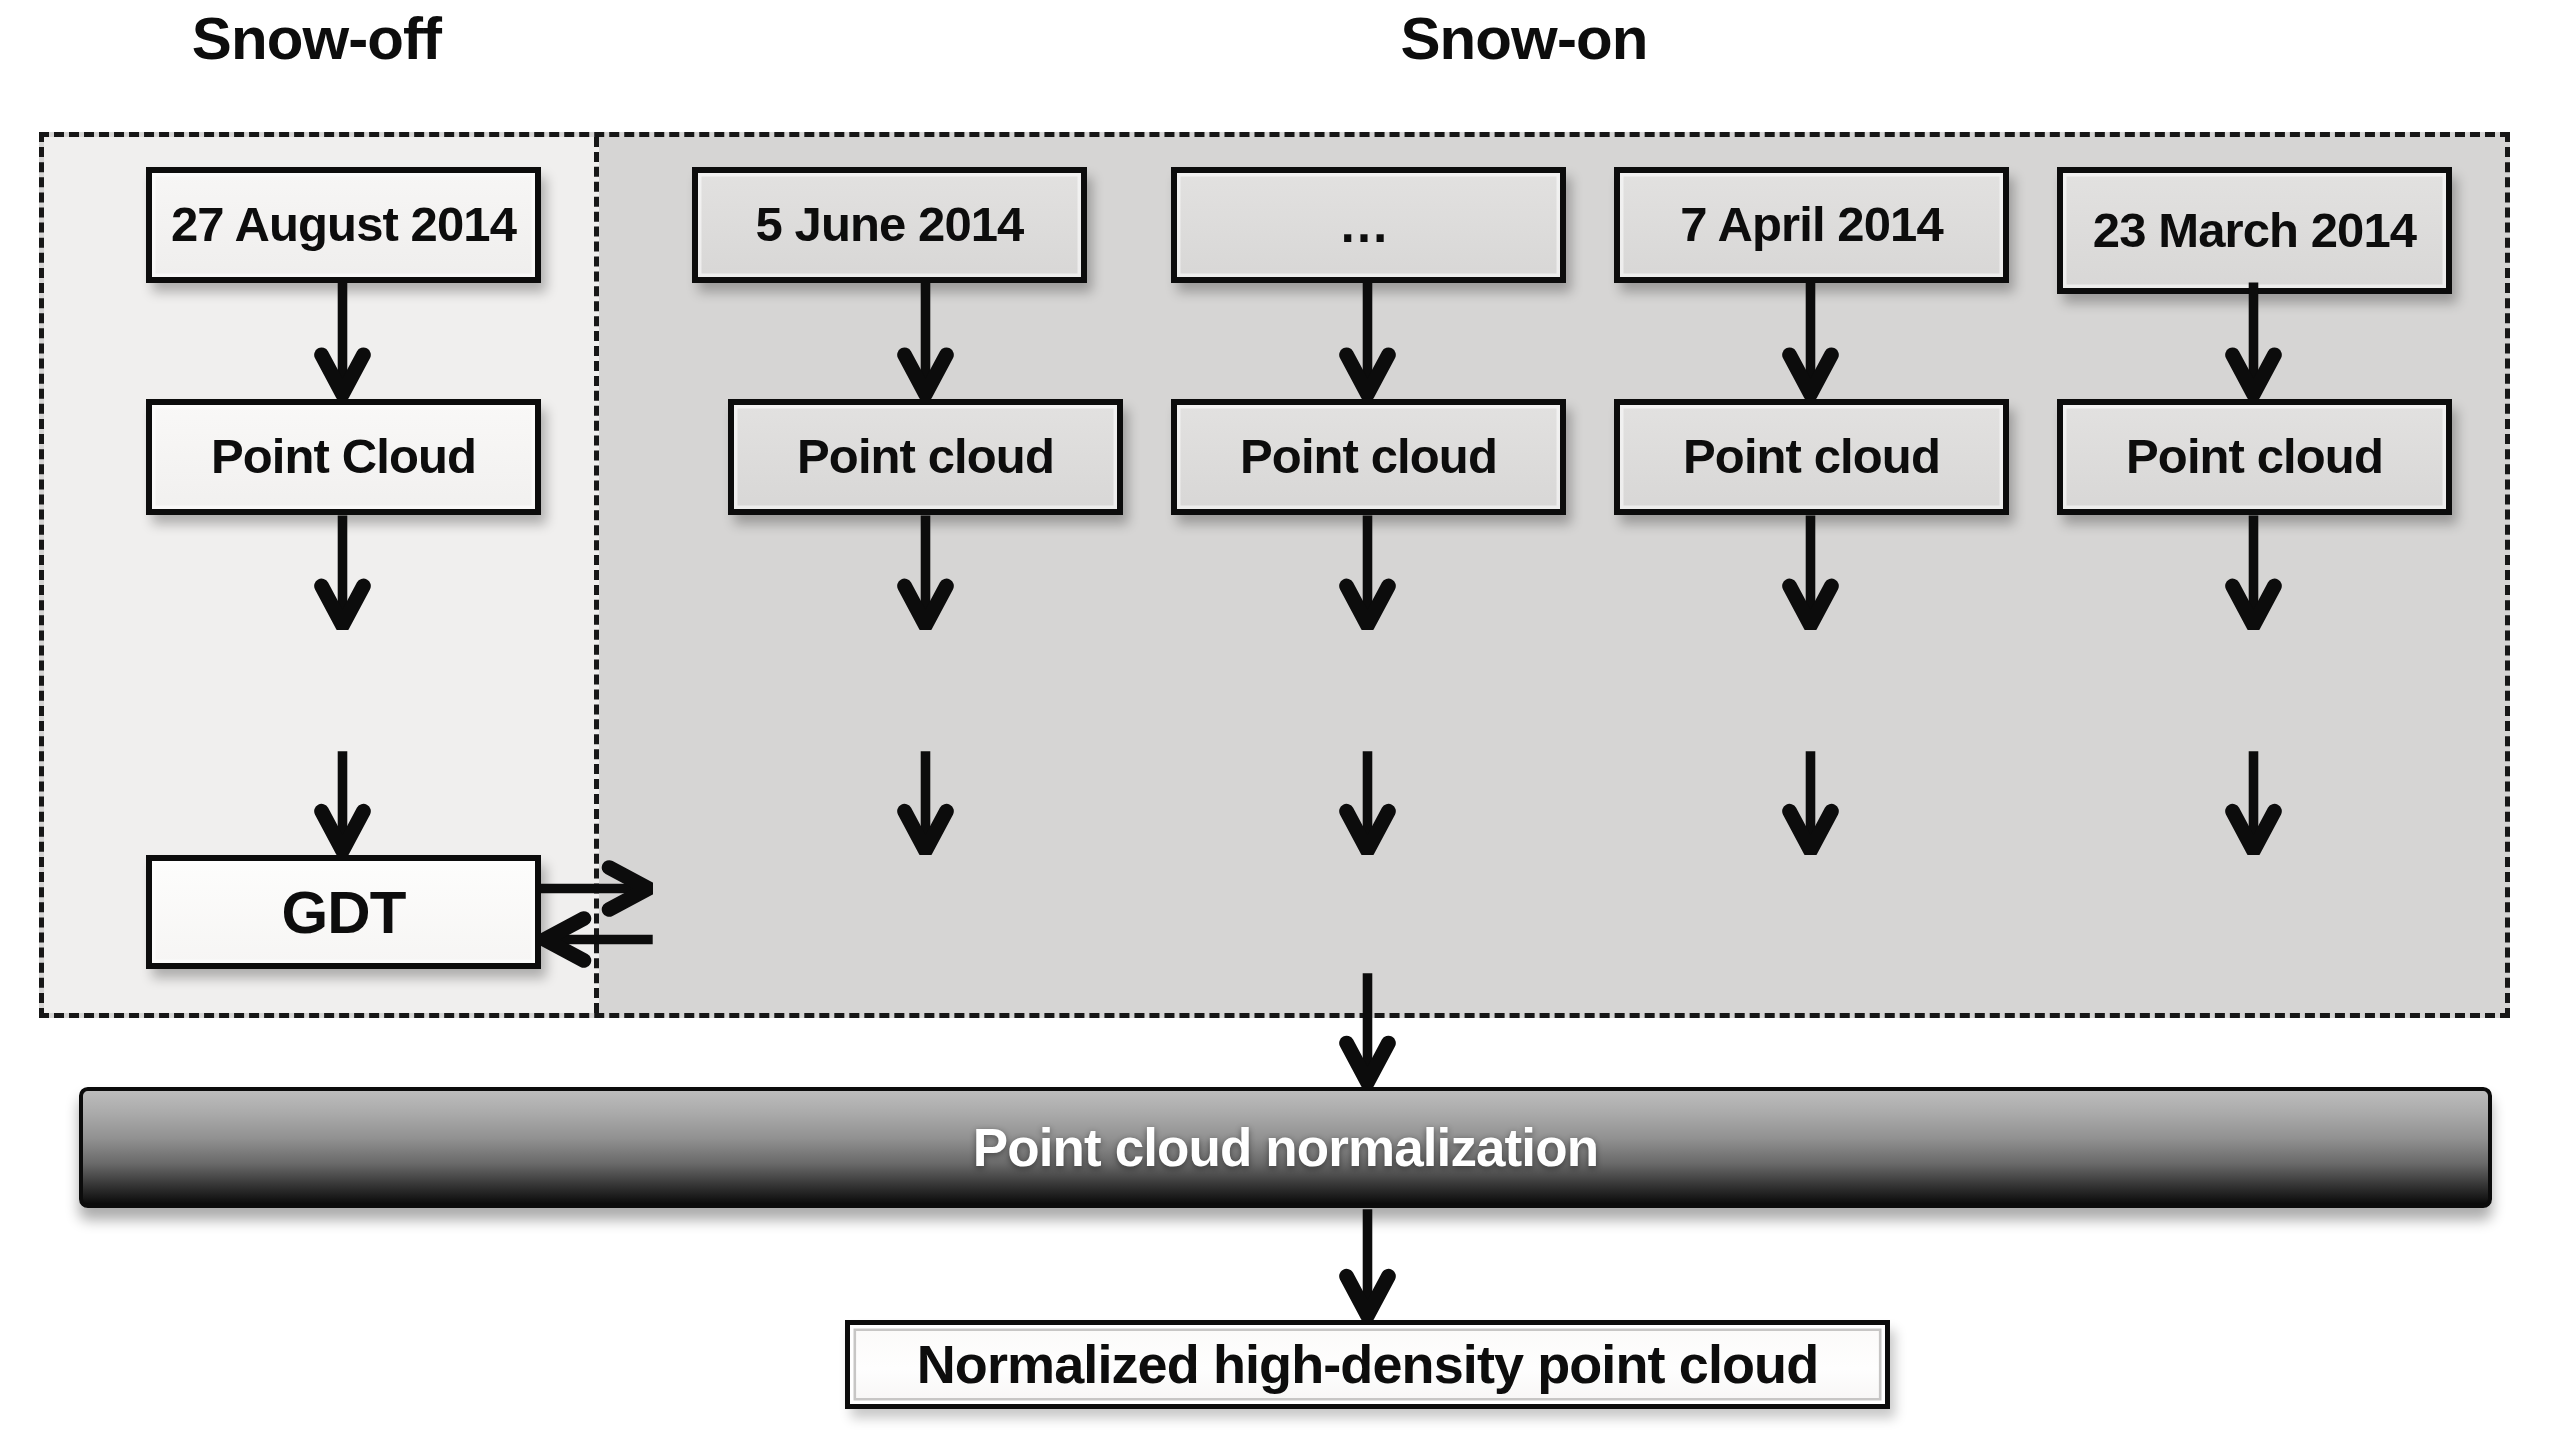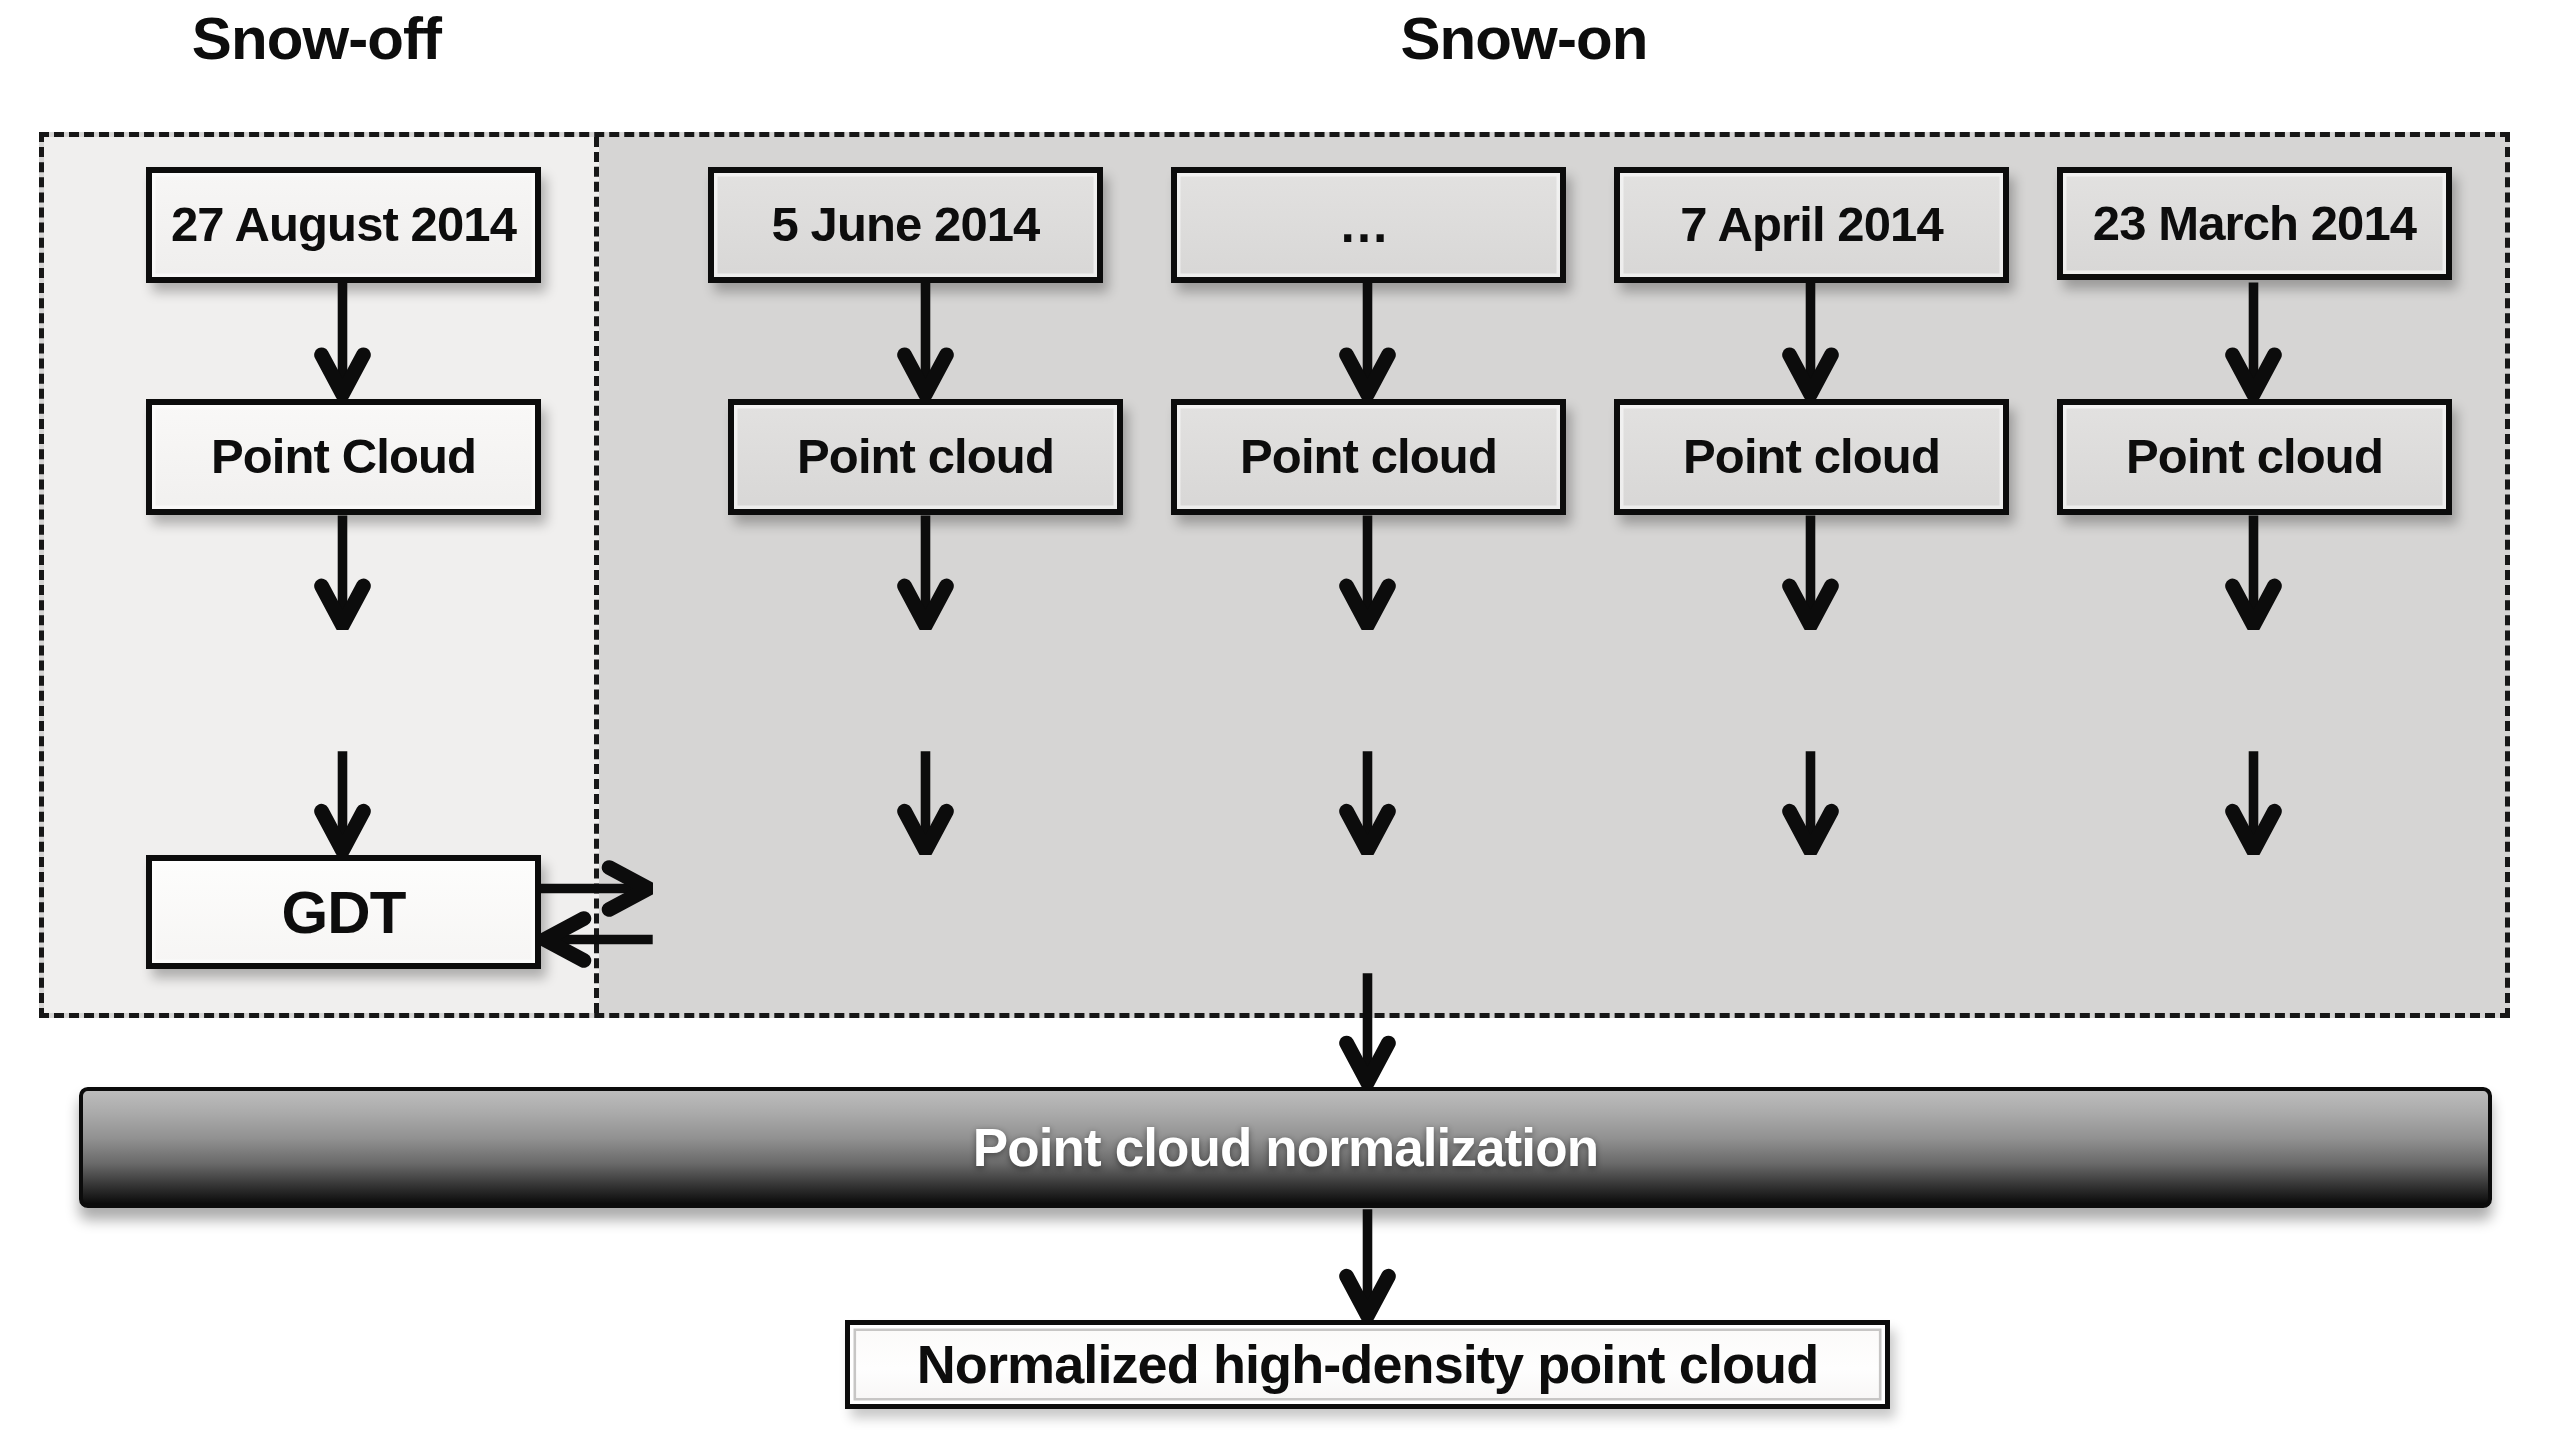--- a/index.html
+++ b/index.html
@@ -64,7 +64,7 @@
   </div>
 
   <div class="box date-off" style="left:146px;top:167px;width:395px;height:116px">27 August 2014</div>
-  <div class="box date-on" style="left:708px;top:167px;width:395px;height:116px">5 June 2014</div>
+  <div class="box date-on" style="left:692px;top:167px;width:395px;height:116px">5 June 2014</div>
   <div class="box date-on ellipsis-box" style="left:1171px;top:167px;width:395px;height:116px">…</div>
   <div class="box date-on" style="left:1614px;top:167px;width:395px;height:116px">7 April 2014</div>
   <div class="box date-on" style="left:2057px;top:167px;width:395px;height:113px">23 March 2014</div>

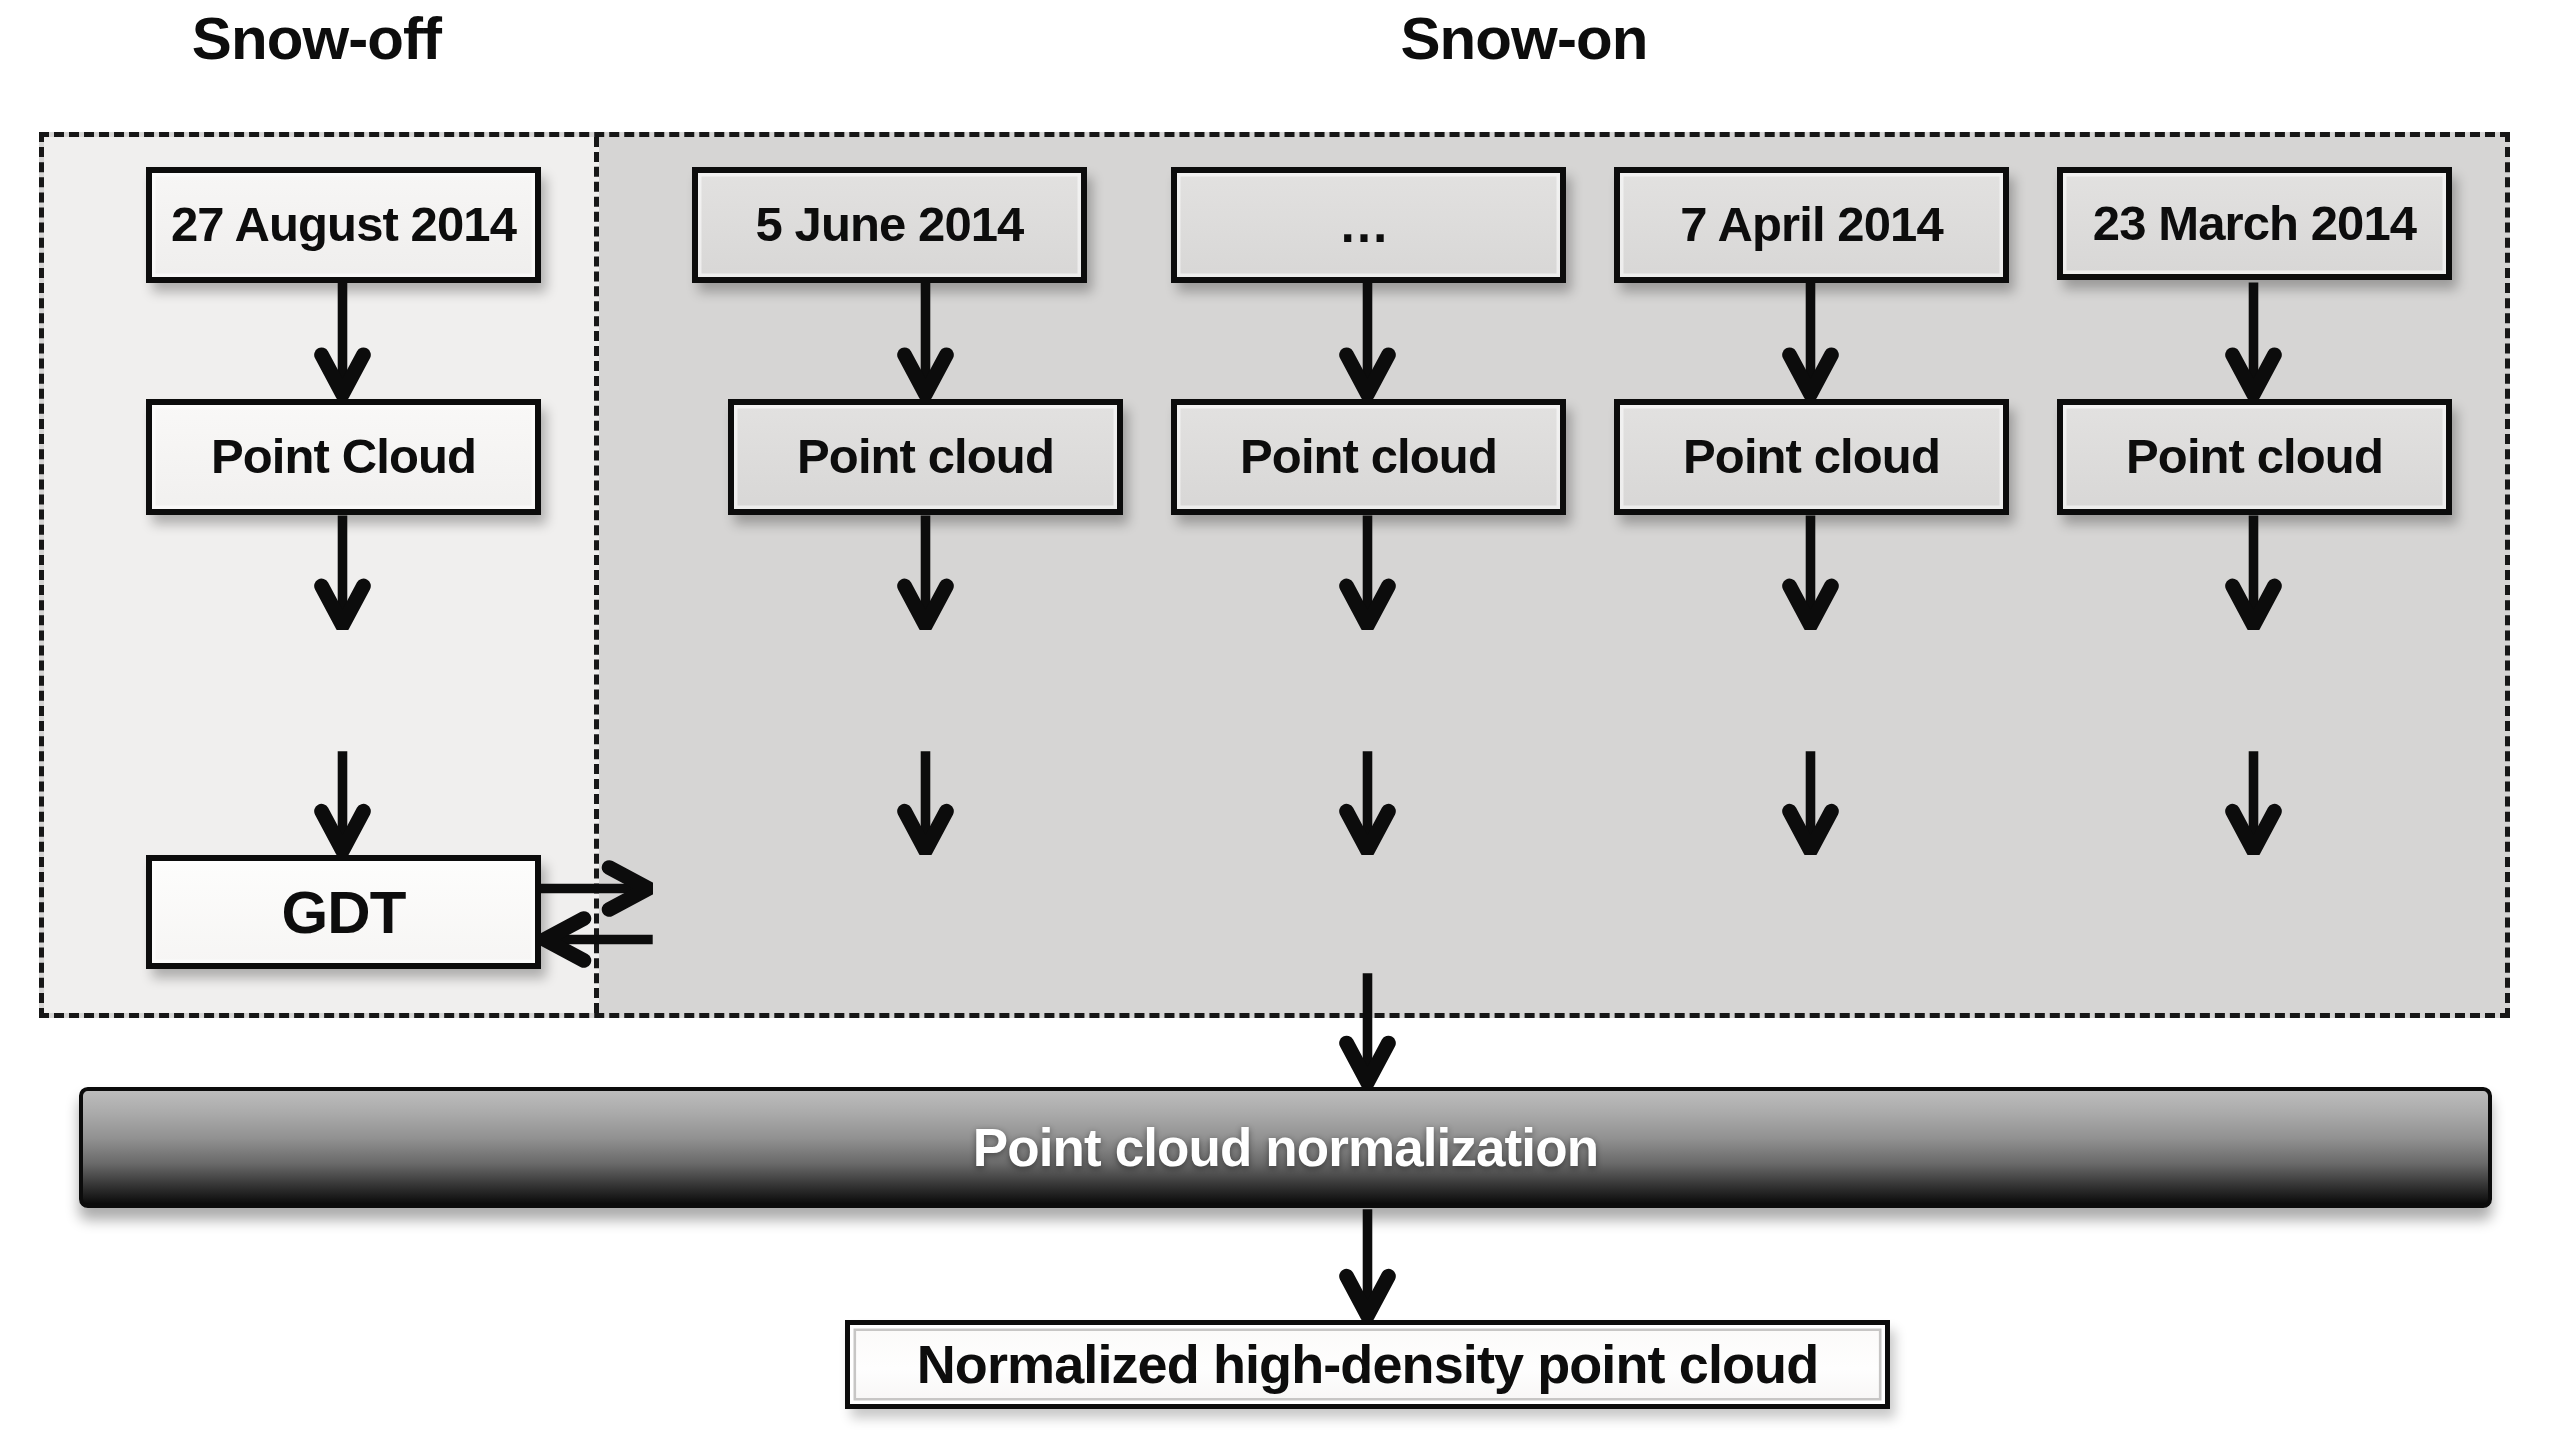--- a/index.html
+++ b/index.html
@@ -67,7 +67,7 @@
   <div class="box date-on" style="left:692px;top:167px;width:395px;height:116px">5 June 2014</div>
   <div class="box date-on ellipsis-box" style="left:1171px;top:167px;width:395px;height:116px">…</div>
   <div class="box date-on" style="left:1614px;top:167px;width:395px;height:116px">7 April 2014</div>
-  <div class="box date-on" style="left:2057px;top:167px;width:395px;height:113px">23 March 2014</div>
+  <div class="box date-on" style="left:2057px;top:167px;width:395px;height:127px">23 March 2014</div>
 
   <div class="box cloud-off" style="left:146px;top:399px;width:395px;height:116px">Point Cloud</div>
   <div class="box cloud-on" style="left:728px;top:399px;width:395px;height:116px">Point cloud</div>

